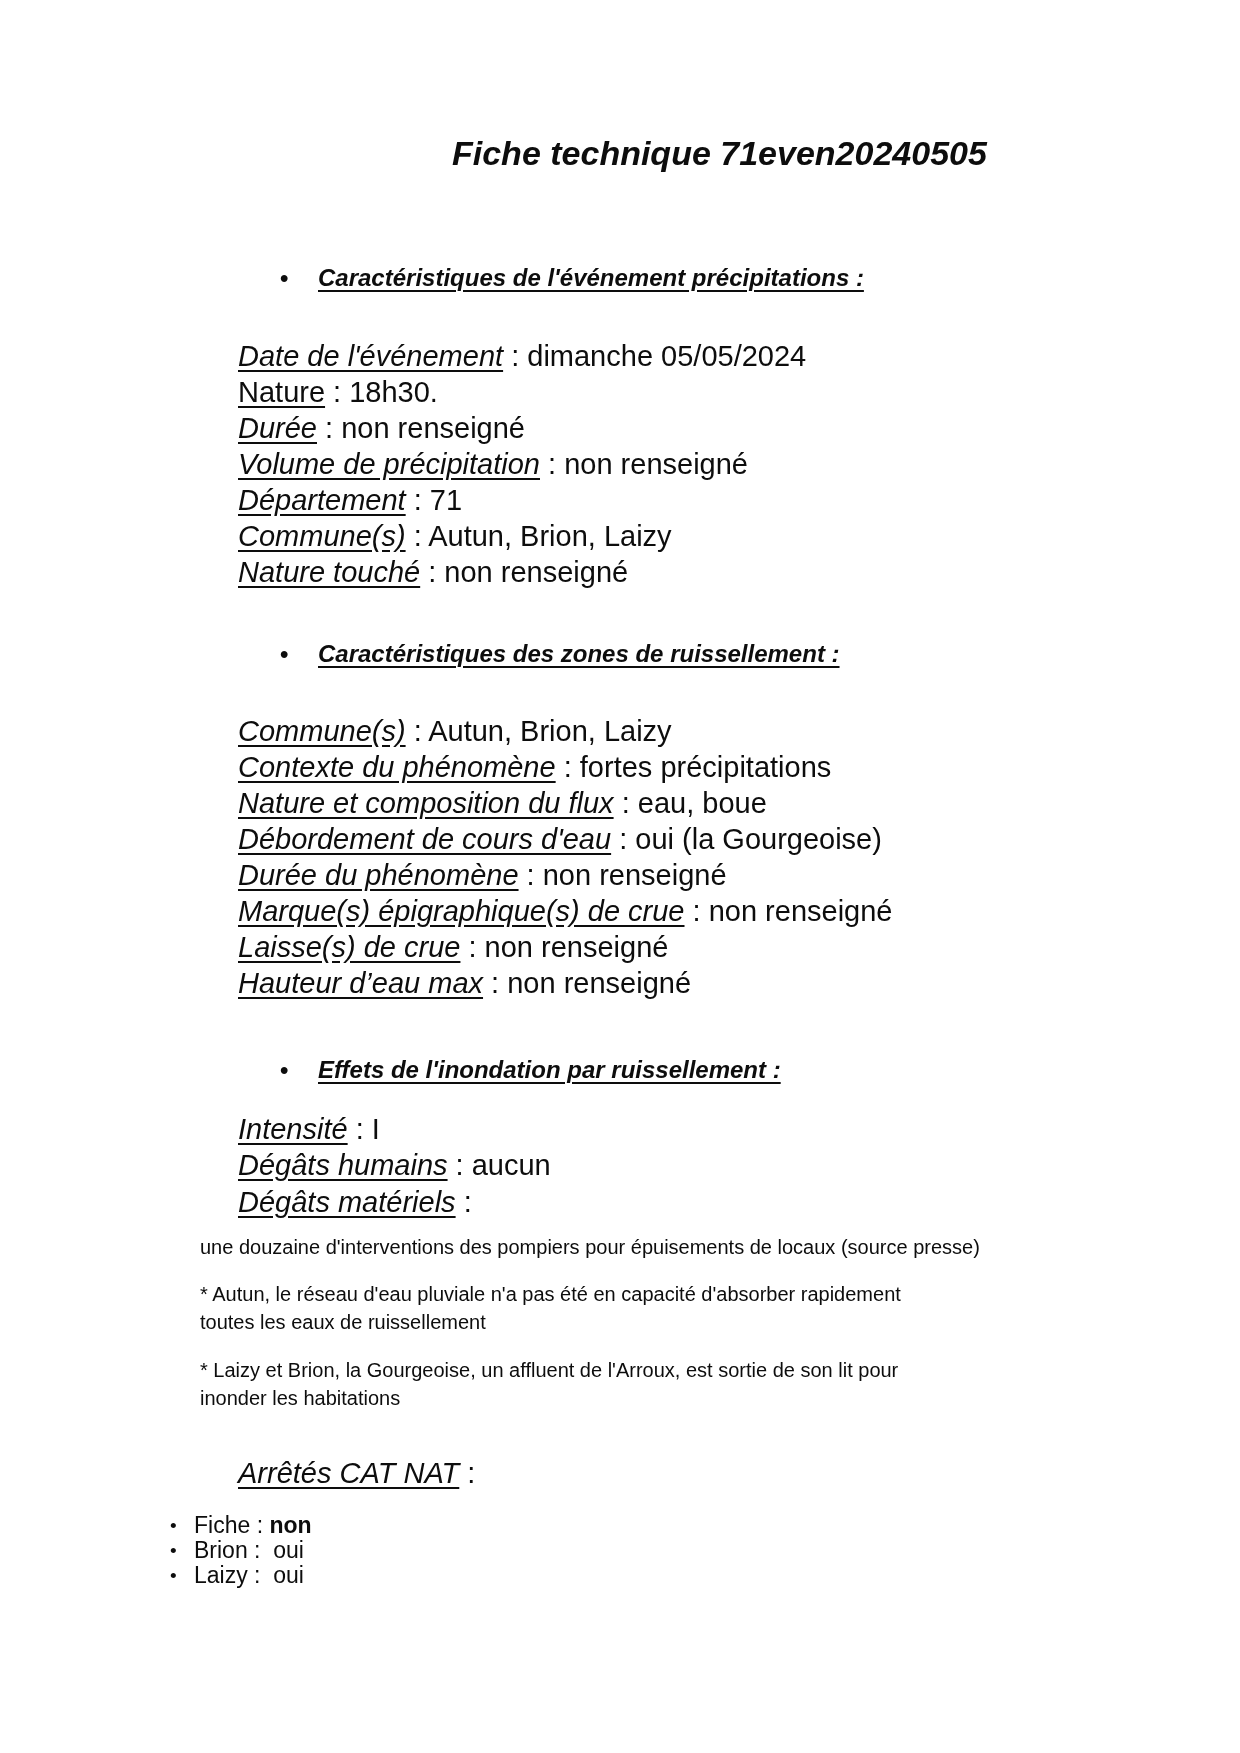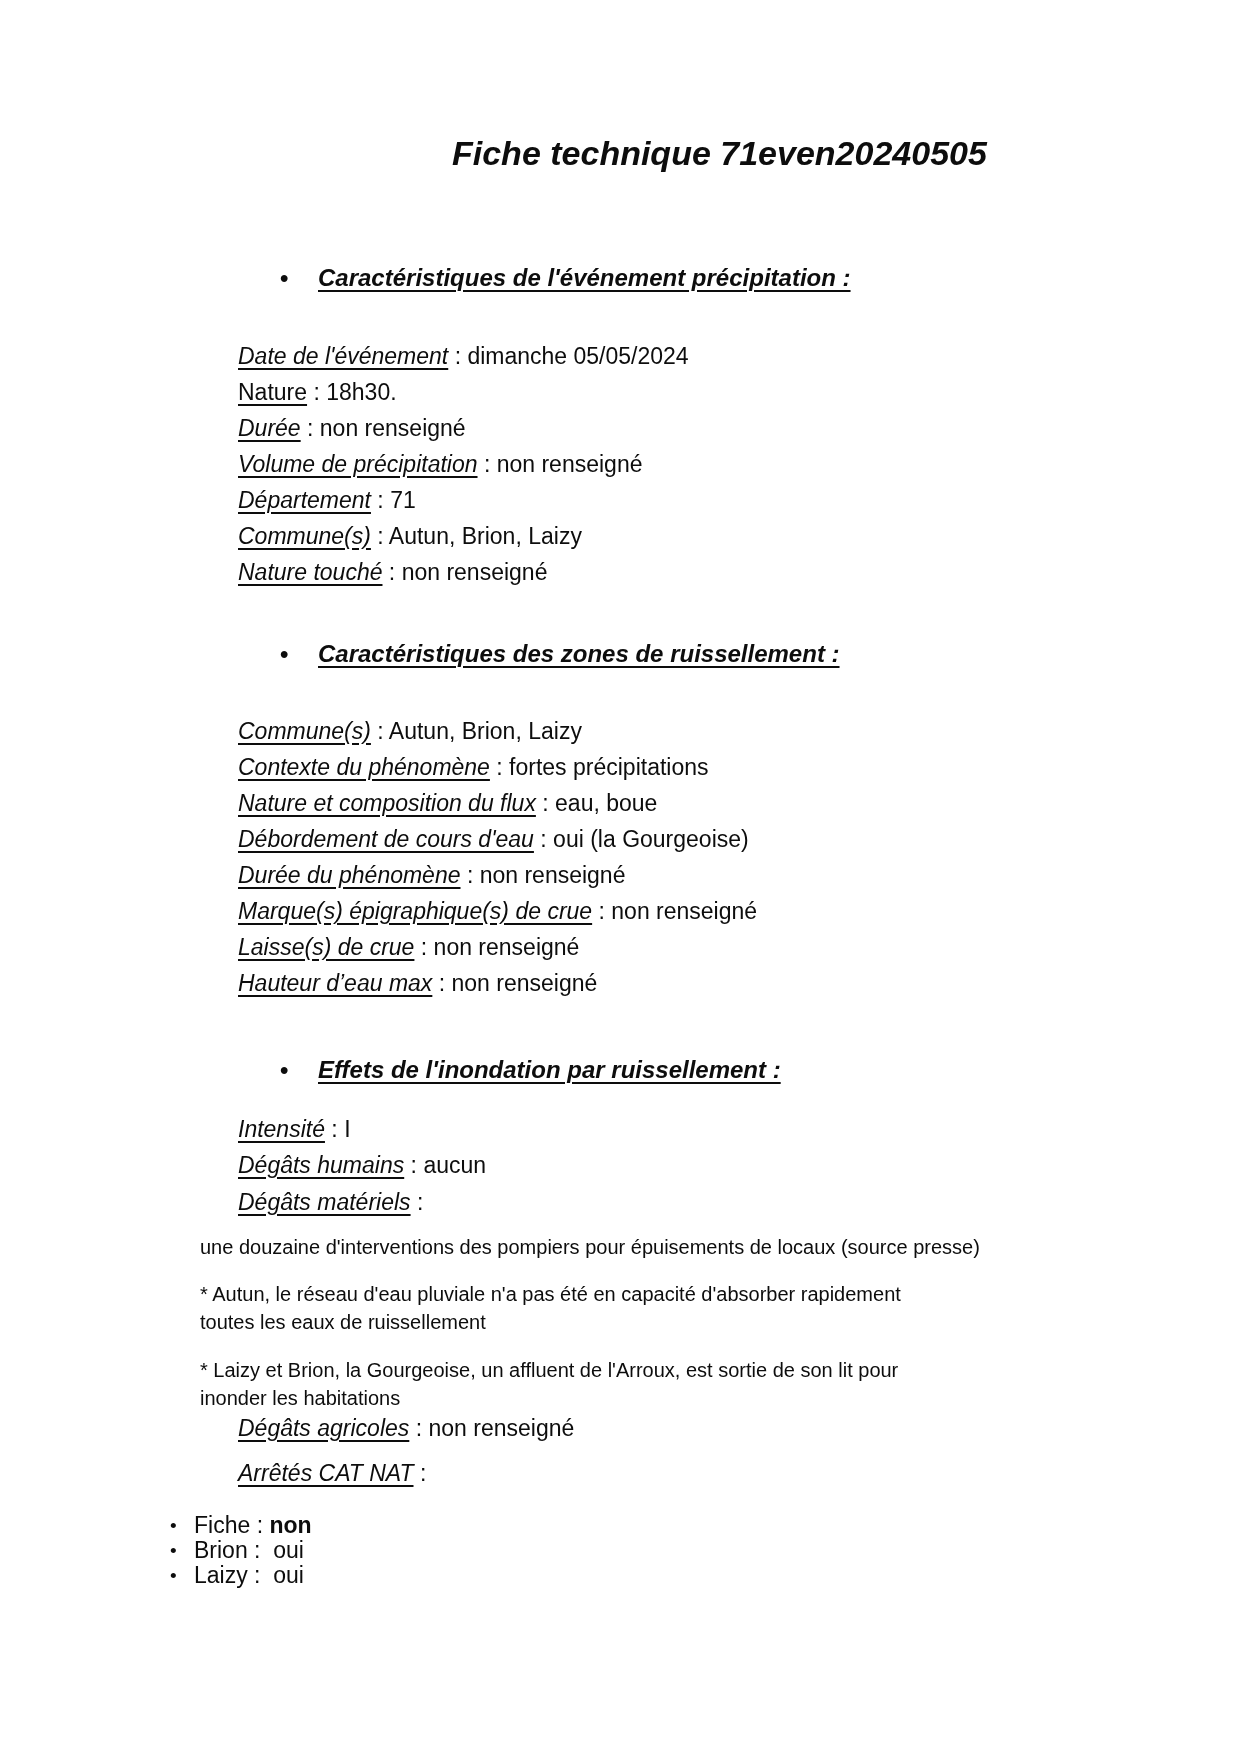--- a/index.html
+++ b/index.html
@@ -75,7 +75,7 @@
 
   <div class="abs heading" style="top:262px">
     <span class="h-bullet">•</span>
-    <span class="h-text">Caractéristiques de l'événement précipitation :</span>
+    <span class="h-text">Caractéristiques de l'événement précipitations :</span>
   </div>
 
   <div class="abs field" style="top:341px"><span class="flabel">Date de l'événement</span><span class="fsep"> : </span><span class="fvalue">dimanche 05/05/2024</span></div>

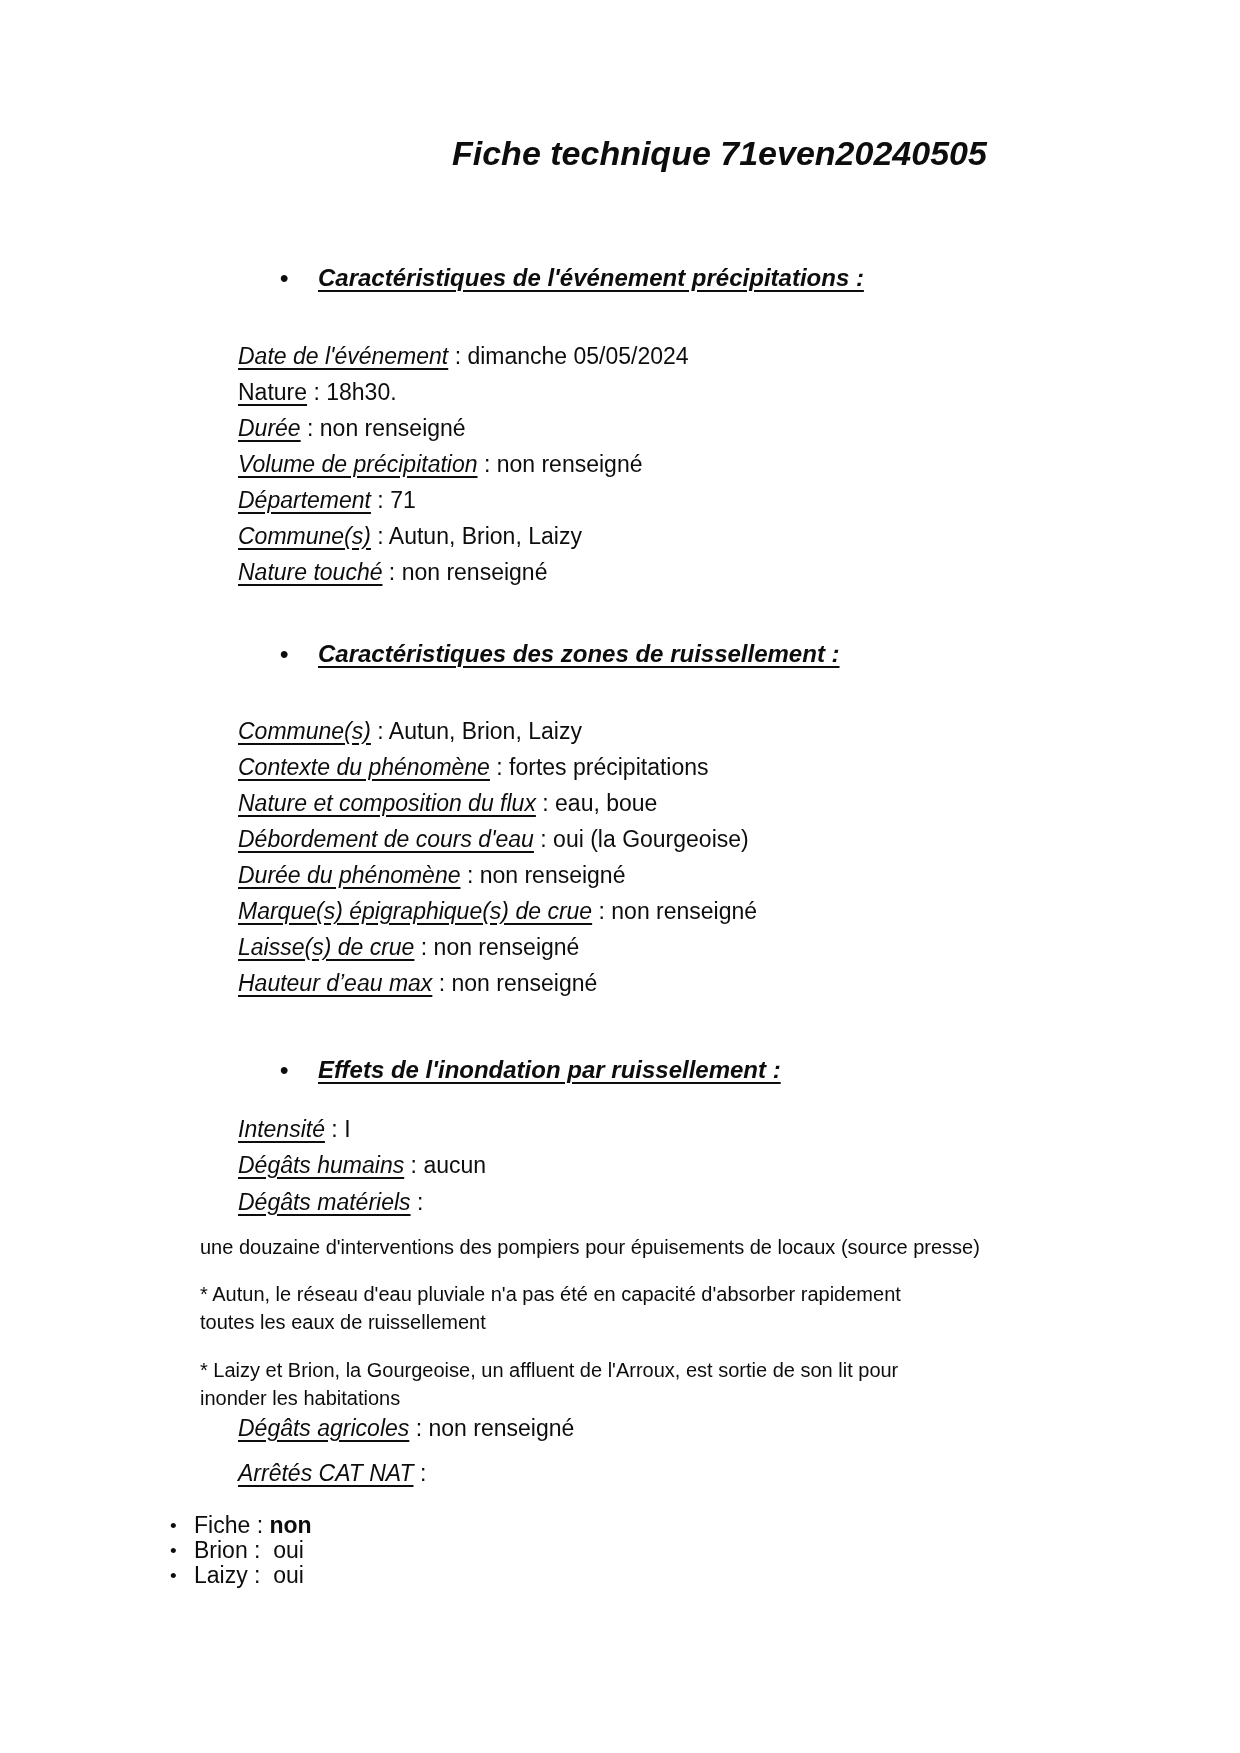--- a/index.html
+++ b/index.html
@@ -38,7 +38,7 @@
   
   .field{
     left:238px;
-    font-size:23px;line-height:30px;
+    font-size:29px;line-height:30px;
     white-space:nowrap;
   }
   .flabel{font-style:italic;text-decoration:underline;text-underline-offset:4px;}

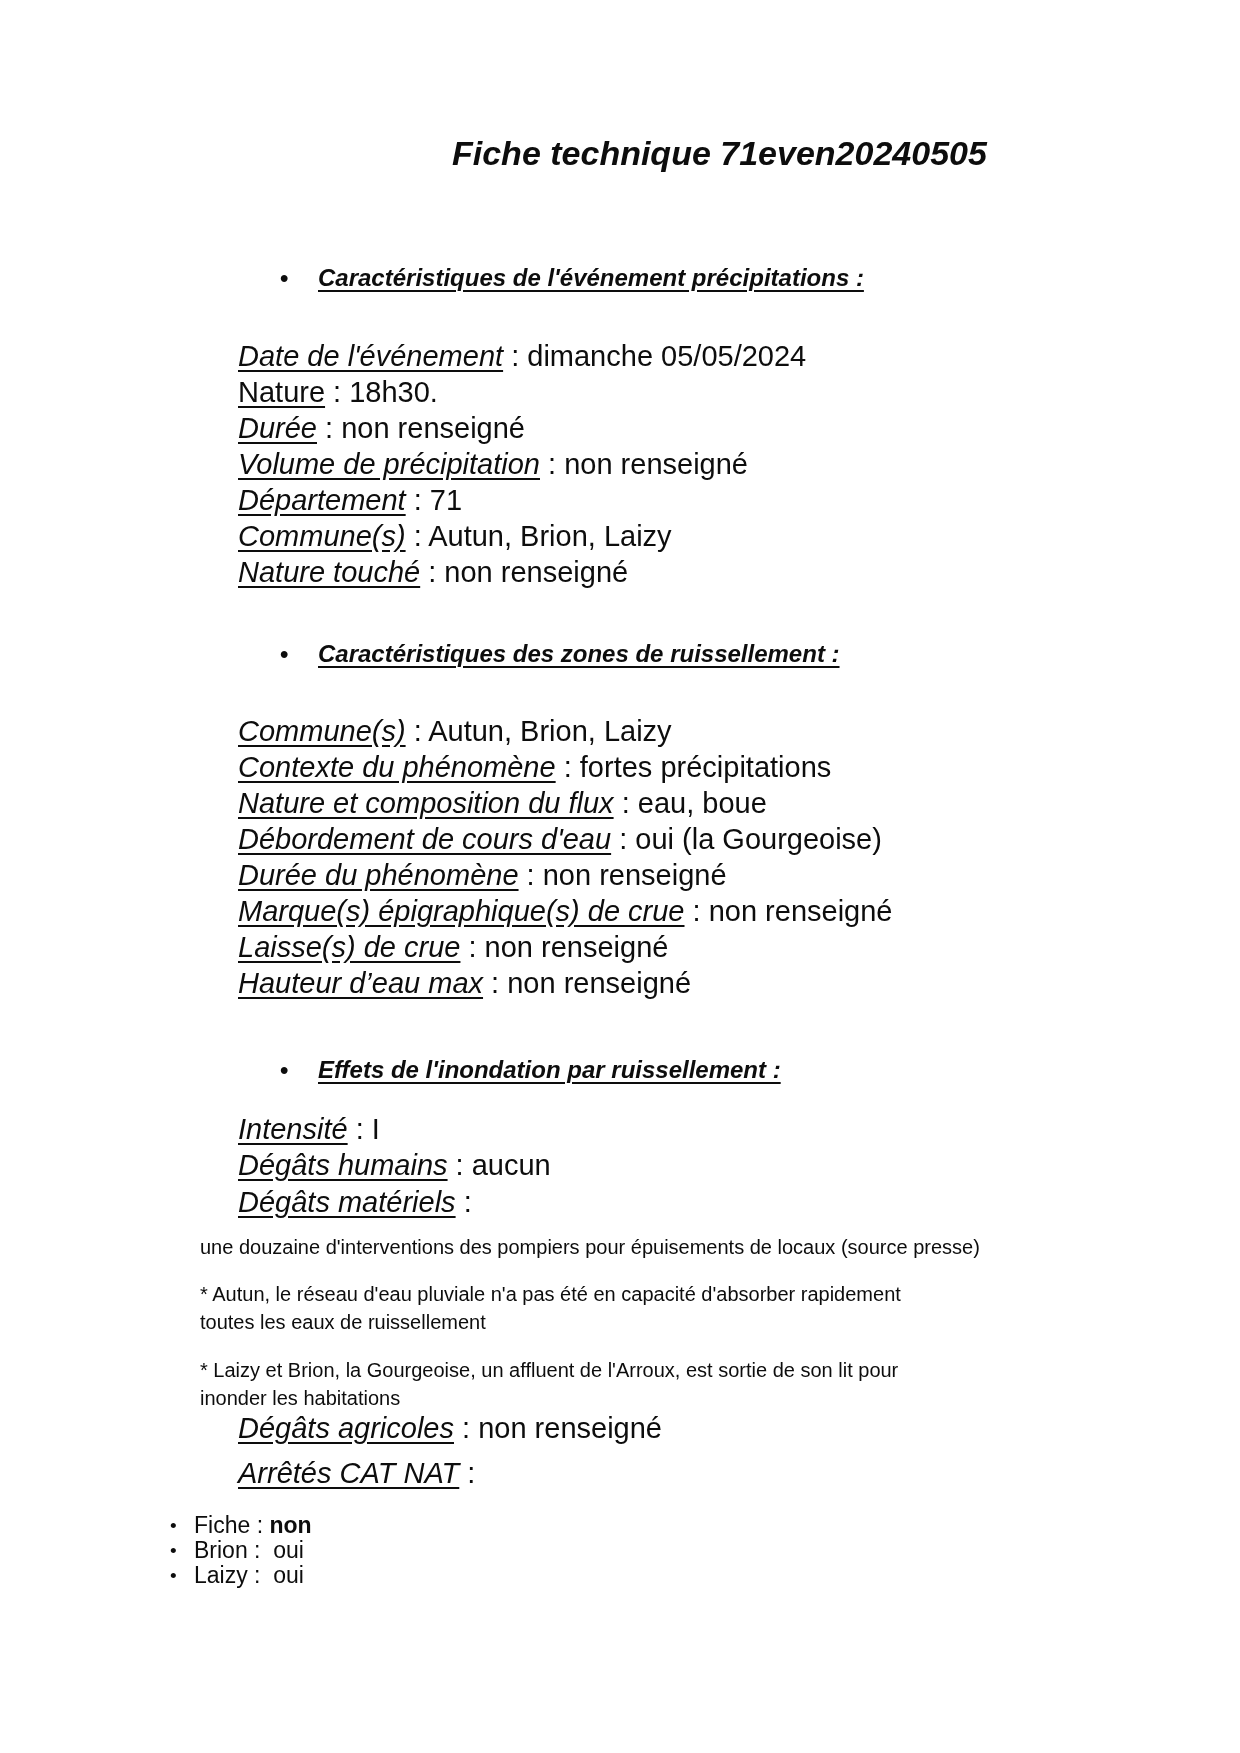--- a/index.html
+++ b/index.html
@@ -115,7 +115,6 @@
   <div class="abs para" style="top:1356px">* Laizy et Brion, la Gourgeoise, un affluent de l'Arroux, est sortie de son lit pour
 inonder les habitations</div>
 
-  <div class="abs field" style="top:1413px"><span class="flabel">Dégâts agricoles</span><span class="fsep"> : </span><span class="fvalue">non renseigné</span></div>
   <div class="abs field" style="top:1458px"><span class="flabel">Arrêtés CAT NAT</span><span class="fsep"> :</span><span class="fvalue"></span></div>
 
   <div class="abs citem" style="top:1513px">

